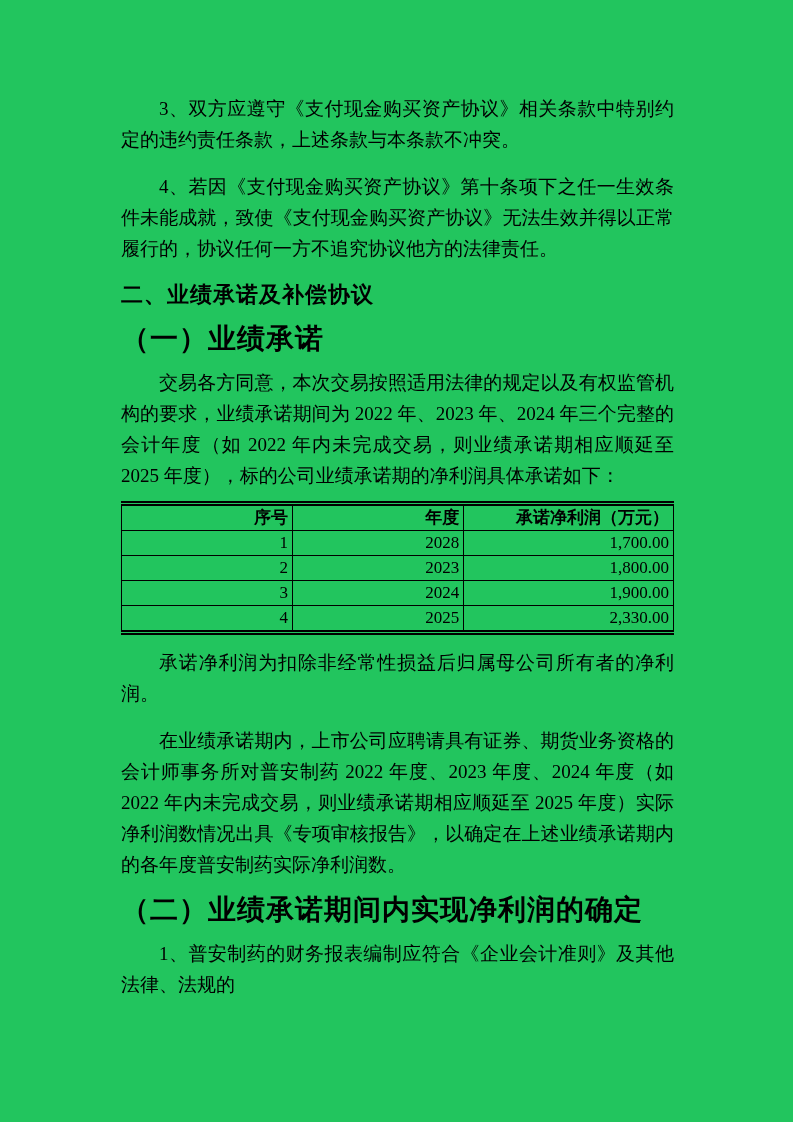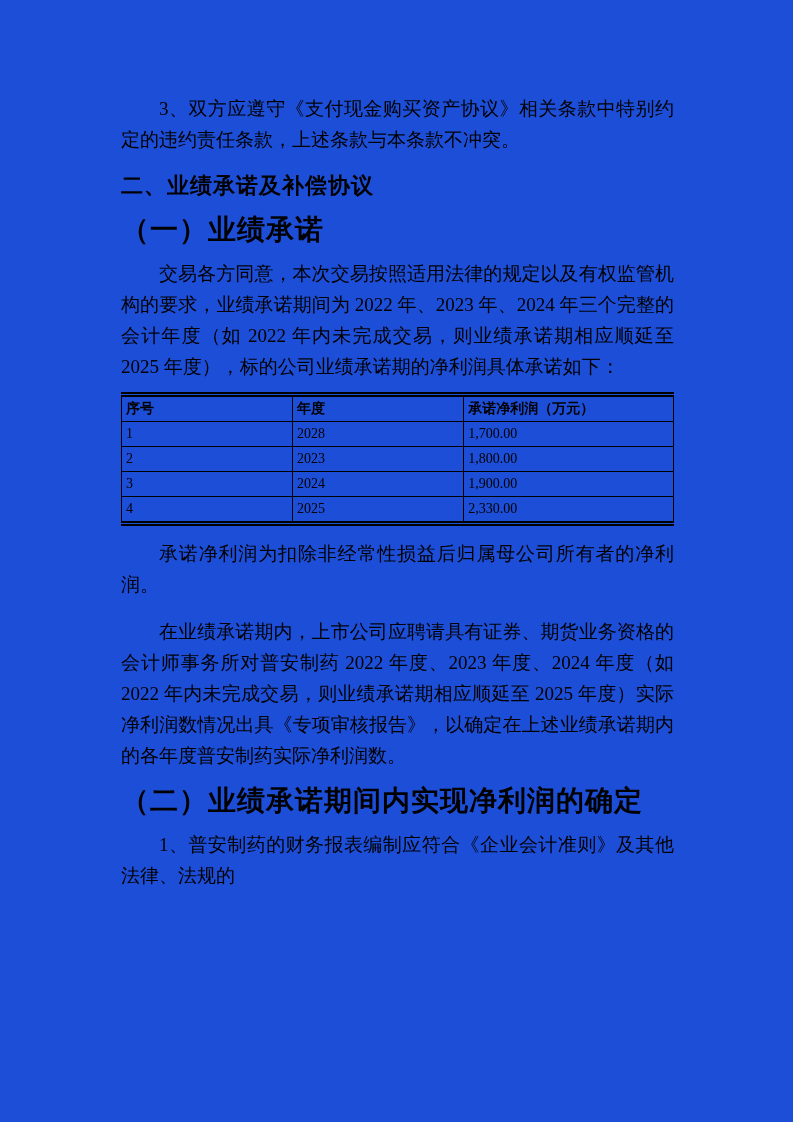--- a/index.html
+++ b/index.html
@@ -8,7 +8,7 @@
     width: 793px;
     height: 1122px;
     margin: 0 auto;
-    background: #1d4ed8;
+    background: #22c55e;
     box-sizing: border-box;
     padding: 93px 119px 0 121px;
     font-family: "Liberation Serif", "DejaVu Serif", serif;

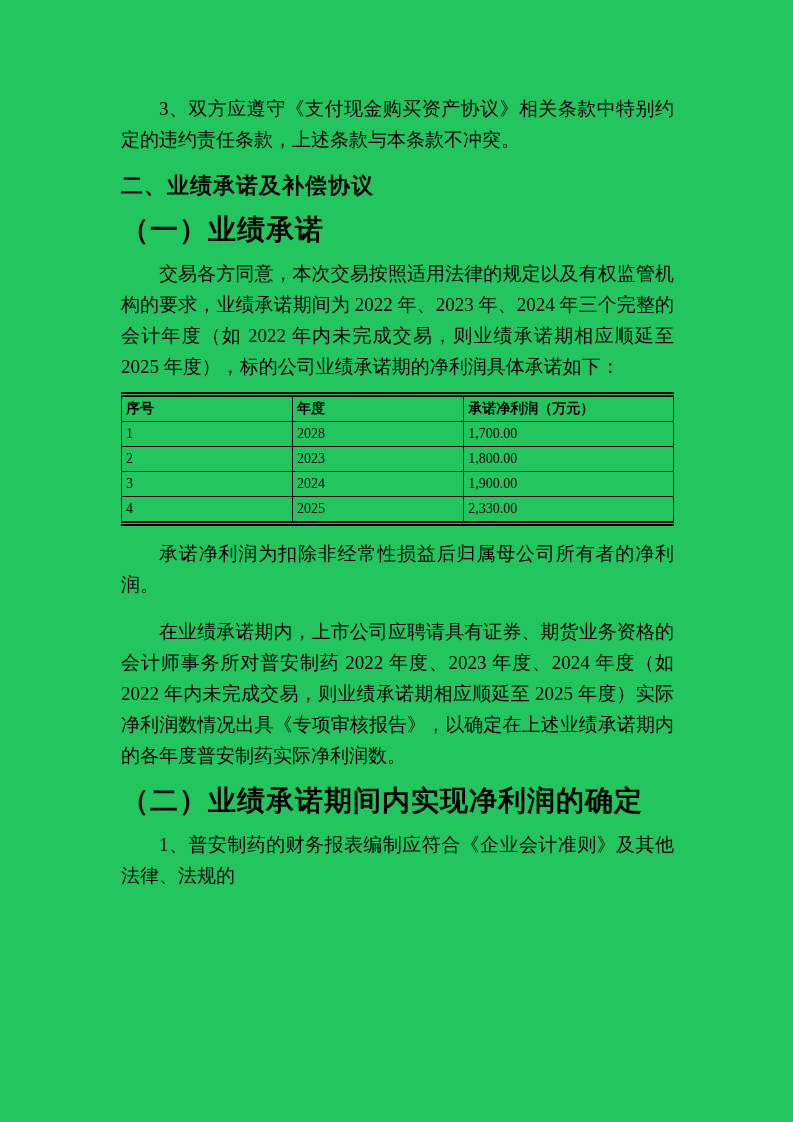--- a/index.html
+++ b/index.html
@@ -71,6 +71,7 @@
 
   <p class="body-para">3、双方应遵守《支付现金购买资产协议》相关条款中特别约定的违约责任条款，上述条款与本条款不冲突。</p>
 
+  <p class="body-para">4、若因《支付现金购买资产协议》第十条项下之任一生效条件未能成就，致使《支付现金购买资产协议》无法生效并得以正常履行的，协议任何一方不追究协议他方的法律责任。</p>
 
   <h1 class="level-1">二、业绩承诺及补偿协议</h1>
 

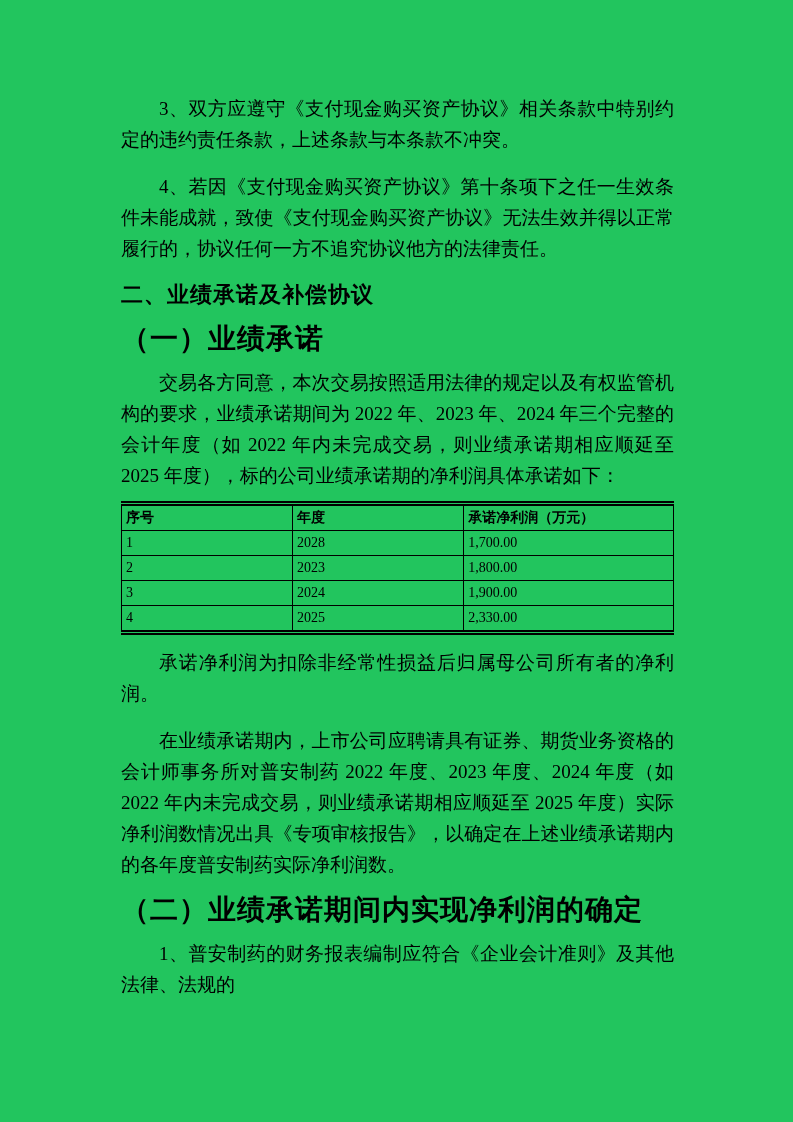--- a/index.html
+++ b/index.html
@@ -52,9 +52,9 @@
     border: 1px solid #000;
     height: 24px;
     padding: 0 4px;
-    text-align: left;
+    text-align: right;
     vertical-align: middle;
-    font-size: 14px;
+    font-size: 17px;
     line-height: 24px;
     overflow: hidden;
     white-space: nowrap;

